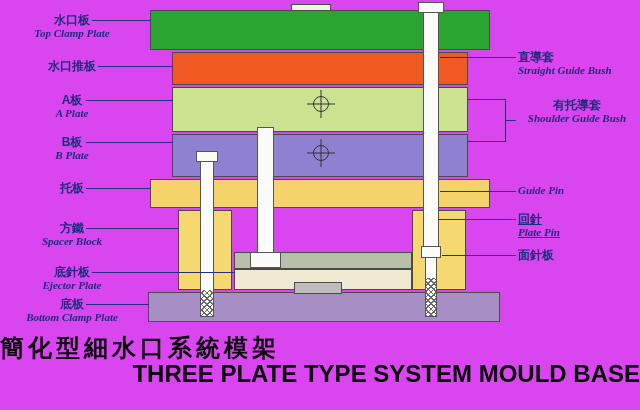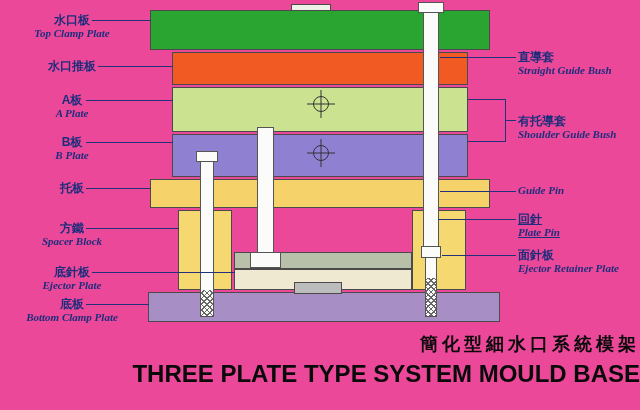--- a/index.html
+++ b/index.html
@@ -4,7 +4,7 @@
 <style>
   html,body{margin:0;padding:0;}
   .canvas{
-    position:relative;width:640px;height:410px;background:#ec4899;
+    position:relative;width:640px;height:410px;background:#d946ef;
     font-family:"Liberation Sans",sans-serif;overflow:hidden;
   }
   .plate{position:absolute;border:1px solid #4a4a4a;box-sizing:border-box;z-index:2;}

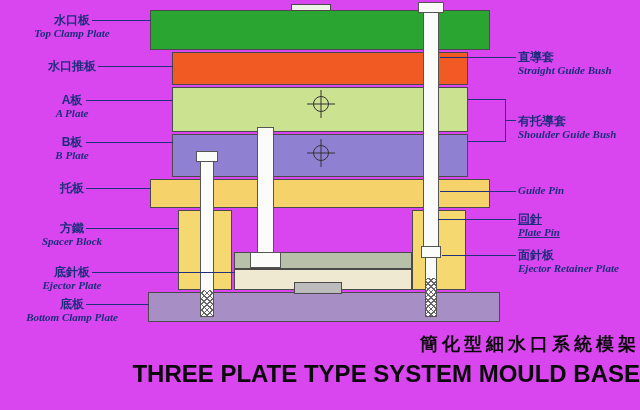--- a/index.html
+++ b/index.html
@@ -125,7 +125,7 @@
     <div class="zh">直導套</div>
     <div class="en">Straight Guide Bush</div>
   </div>
-  <div class="lbl right" style="top:114px;">
+  <div class="lbl right" style="top:98px;text-align:center;">
     <div class="zh">有托導套</div>
     <div class="en">Shoulder Guide Bush</div>
   </div>

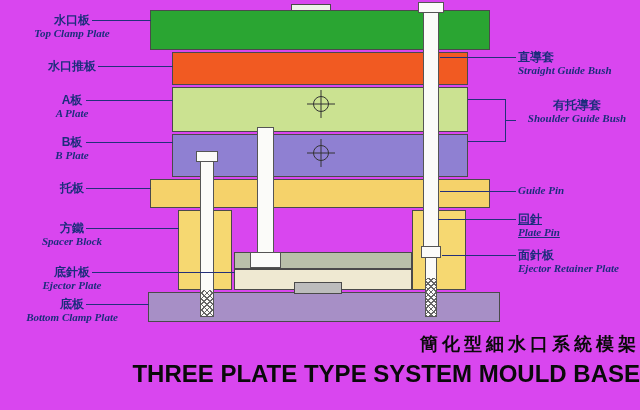--- a/index.html
+++ b/index.html
@@ -138,7 +138,6 @@
   </div>
   <div class="lbl right" style="top:248px;">
     <div class="zh">面針板</div>
-    <div class="en">Ejector Retainer Plate</div>
   </div>
 
   <div class="title-zh">簡化型細水口系統模架</div>

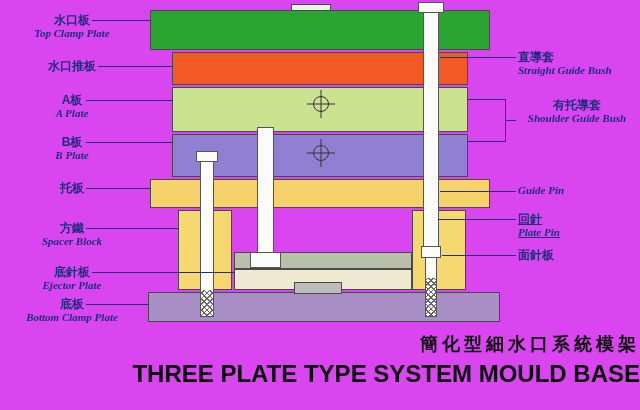--- a/index.html
+++ b/index.html
@@ -21,8 +21,8 @@
   .lbl.left{left:8px;width:128px;text-align:center;}
   .lbl.right{left:518px;width:118px;text-align:left;}
   .xmark{position:absolute;z-index:6;}
-  .title-zh{position:absolute;top:332px;left:0;width:100%;text-align:right;
-    font-size:18px;font-weight:bold;letter-spacing:4px;color:#0a0a0a;z-index:9;}
+  .title-zh{position:absolute;top:332px;left:0;width:100%;text-align:left;
+    font-size:24px;font-weight:bold;letter-spacing:4px;color:#0a0a0a;z-index:9;}
   .title-en{position:absolute;top:360px;left:0;width:100%;text-align:right;
     font-size:24px;font-weight:bold;color:#0a0a0a;z-index:9;}
 </style>

